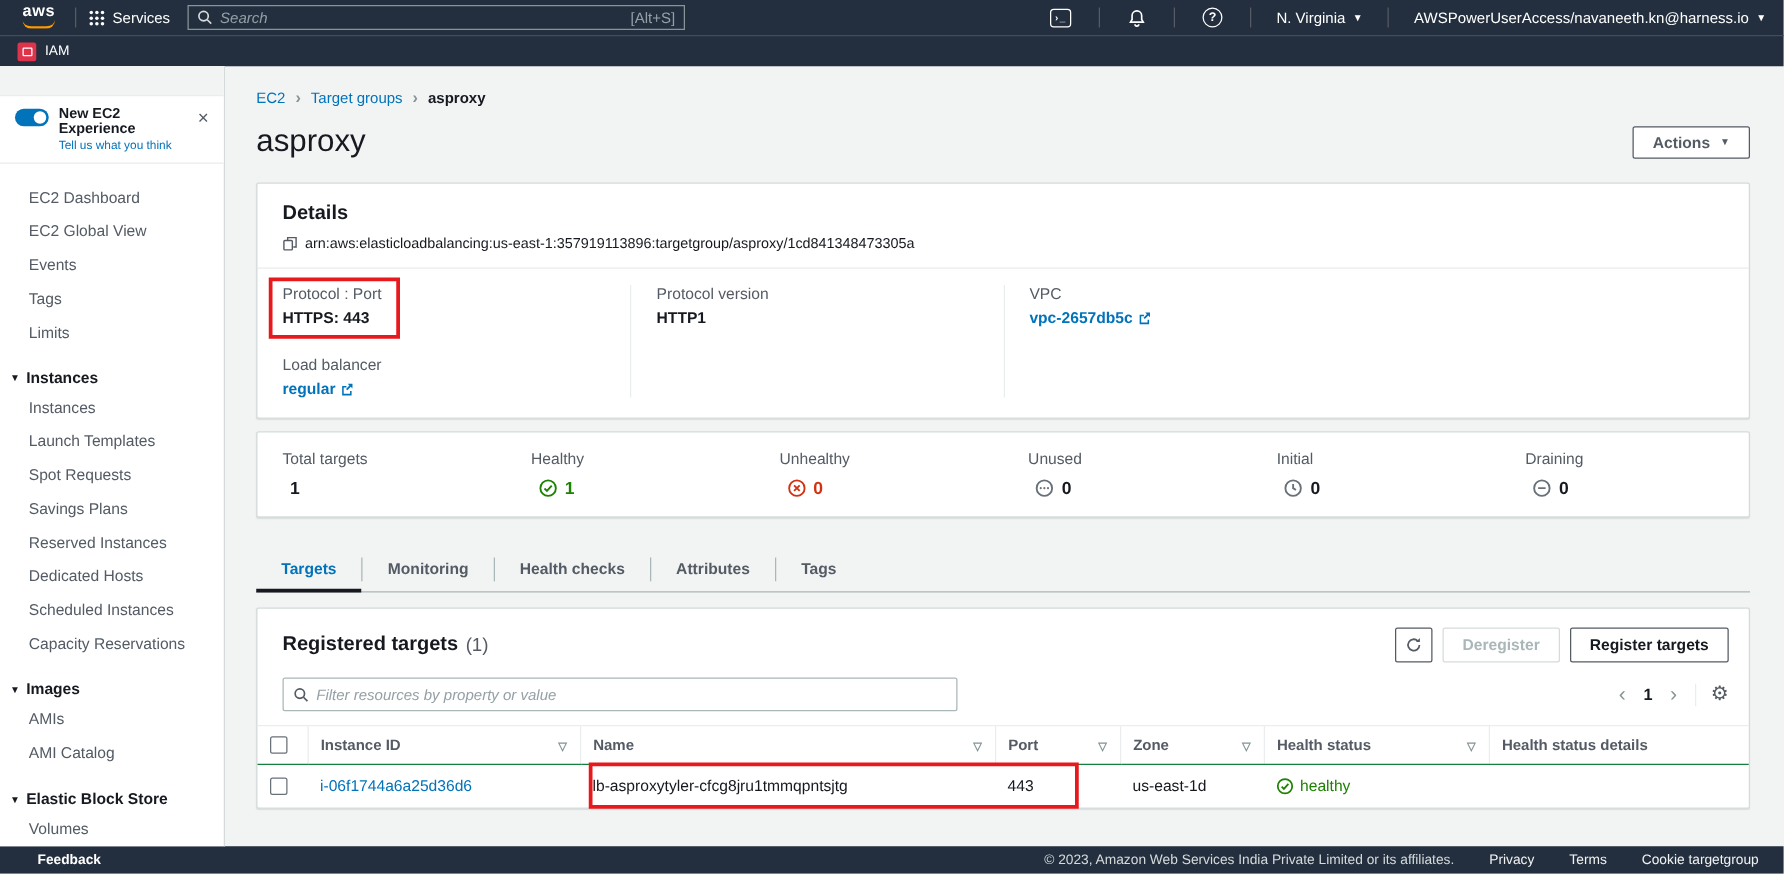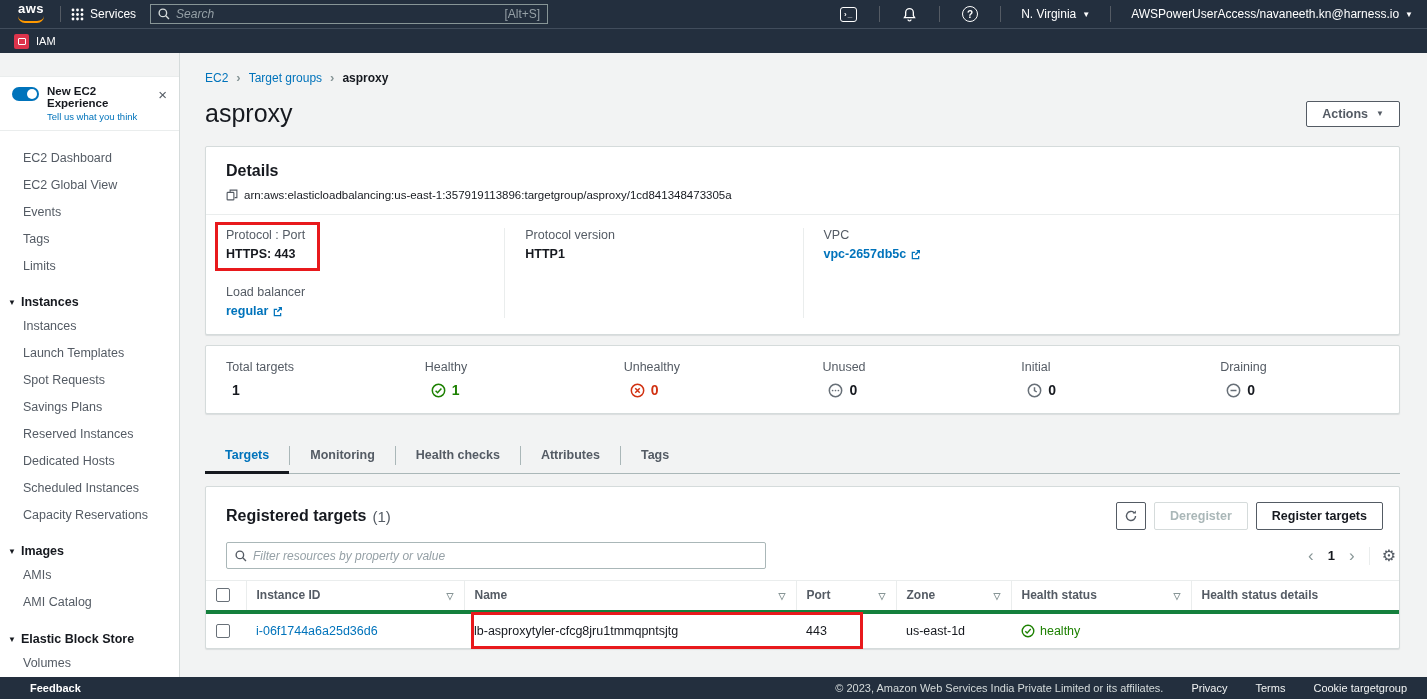--- a/index.html
+++ b/index.html
@@ -103,7 +103,7 @@
   .reg-title { font-size:16px; font-weight:bold; color:#16191f; }
   .reg-count { font-size:15px; color:#545b64; margin-left:6px; }
   .reg-actions { margin-left:auto; display:flex; gap:8px; }
-  .filter-row { padding:12px 3px 11px 20px; display:flex; align-items:center; }
+  .filter-row { padding:12px 16px 11px 20px; display:flex; align-items:center; }
   .filter-box { width:540px; height:27px; border:1px solid #aab7b8; border-radius:2px; display:flex; align-items:center; padding:0 8px; gap:6px; color:#879596; }
   .filter-box input { flex:1; border:none; outline:none; font-size:12px; font-style:italic; color:#16191f; font-family:"Liberation Sans",sans-serif; }
   .filter-box input::placeholder { color:#95a0a6; font-style:italic; }

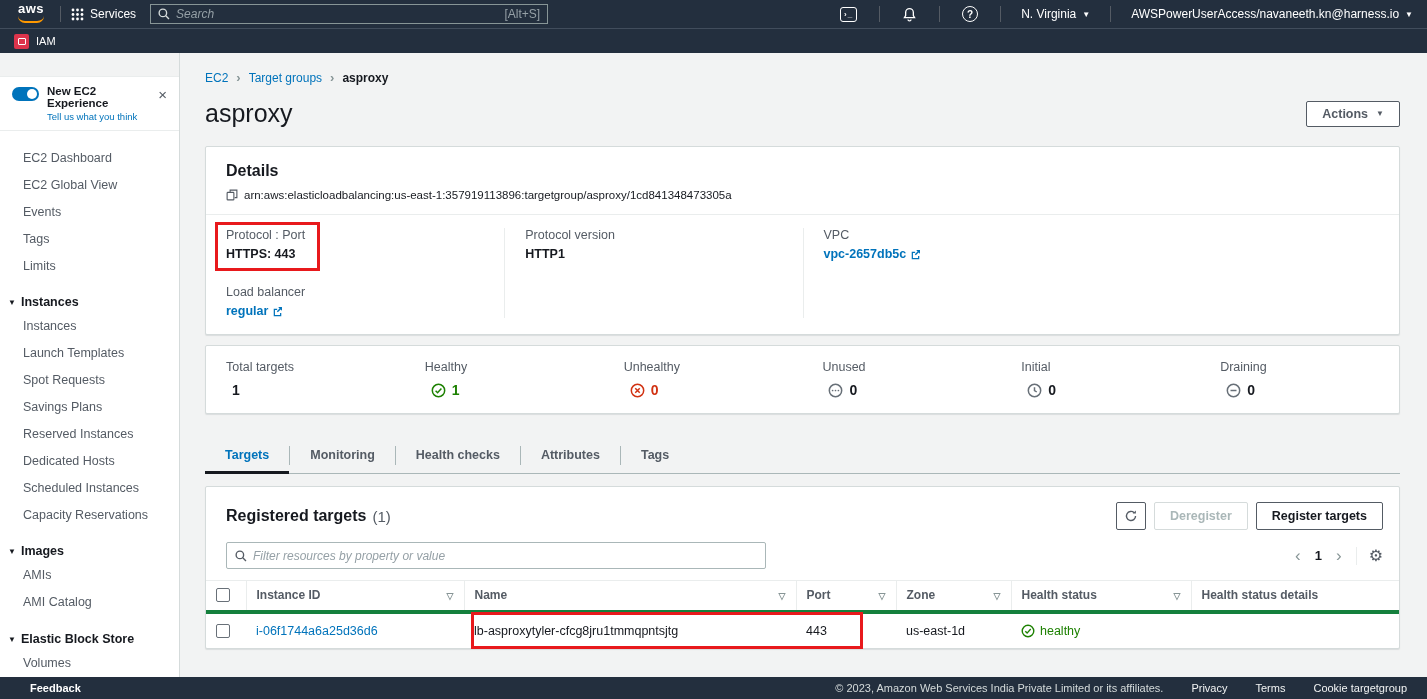--- a/index.html
+++ b/index.html
@@ -114,7 +114,7 @@
   .gear { font-size:16px; color:#545b64; cursor:pointer; line-height:1; }
 
   table.tg { width:100%; border-collapse:collapse; table-layout:fixed; }
-  .tg th { border-top:1px solid #eaeded; border-bottom:4px solid #15803d; height:31px; font-size:12px; font-weight:bold; color:#545b64; text-align:left; padding:0 10px; position:relative; }
+  .tg th { border-top:1px solid #eaeded; border-bottom:1px solid #15803d; height:31px; font-size:12px; font-weight:bold; color:#545b64; text-align:left; padding:0 10px; position:relative; }
   .tg th + th { border-left:1px solid #eaeded; }
   .tg td { height:34px; font-size:12.5px; color:#16191f; padding:0 10px; }
   .sort { float:right; color:#879596; font-size:9px; position:relative; top:3px; cursor:pointer; }

